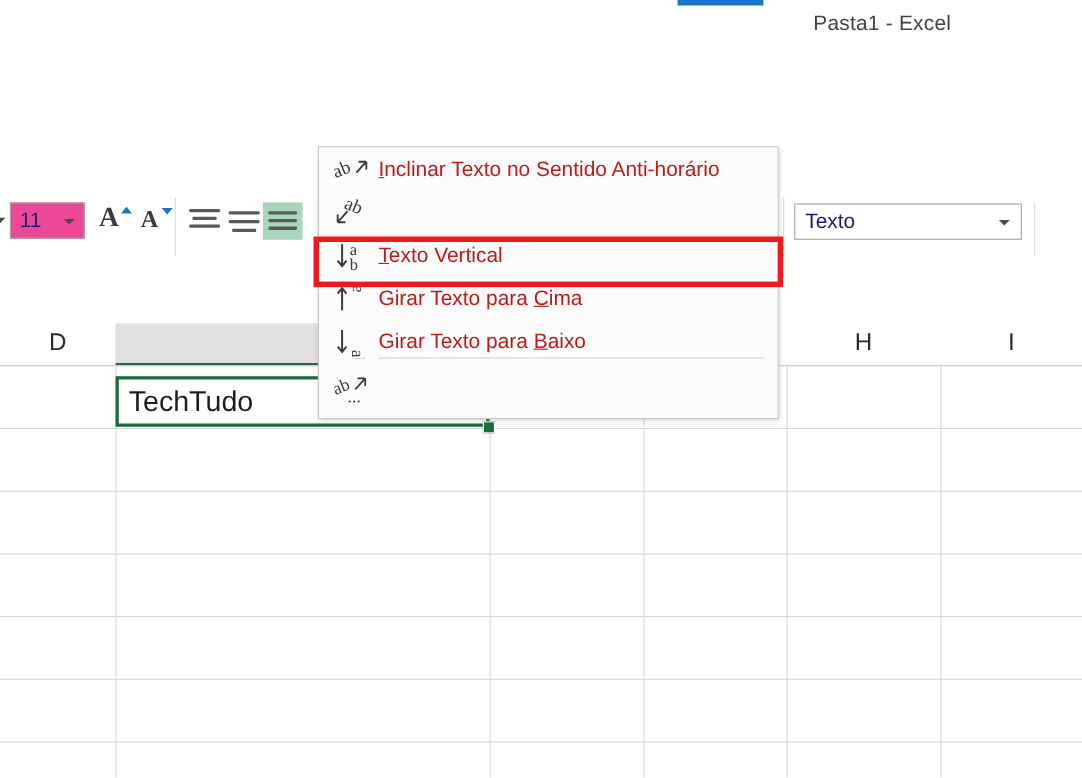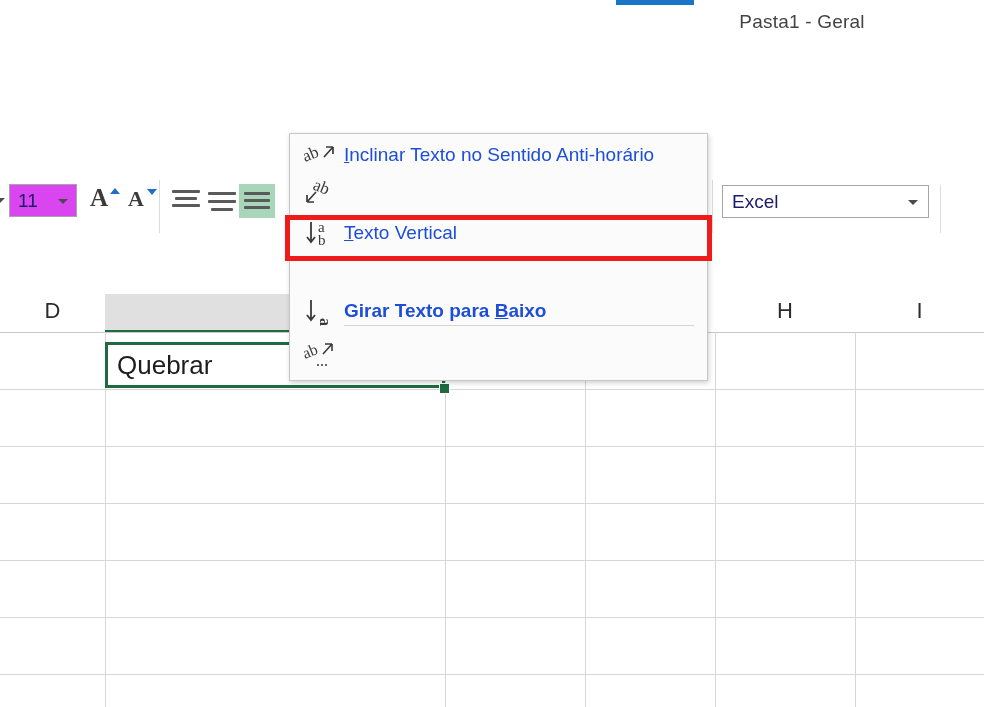--- a/index.html
+++ b/index.html
@@ -135,7 +135,7 @@
 
 <div id="topstrip">
   <div id="blue-tab-marker"></div>
-  <div id="window-title">Pasta1 - Geral</div>
+  <div id="window-title">Pasta1 - Excel</div>
 </div>
 
 <div id="ribbon-tabs">

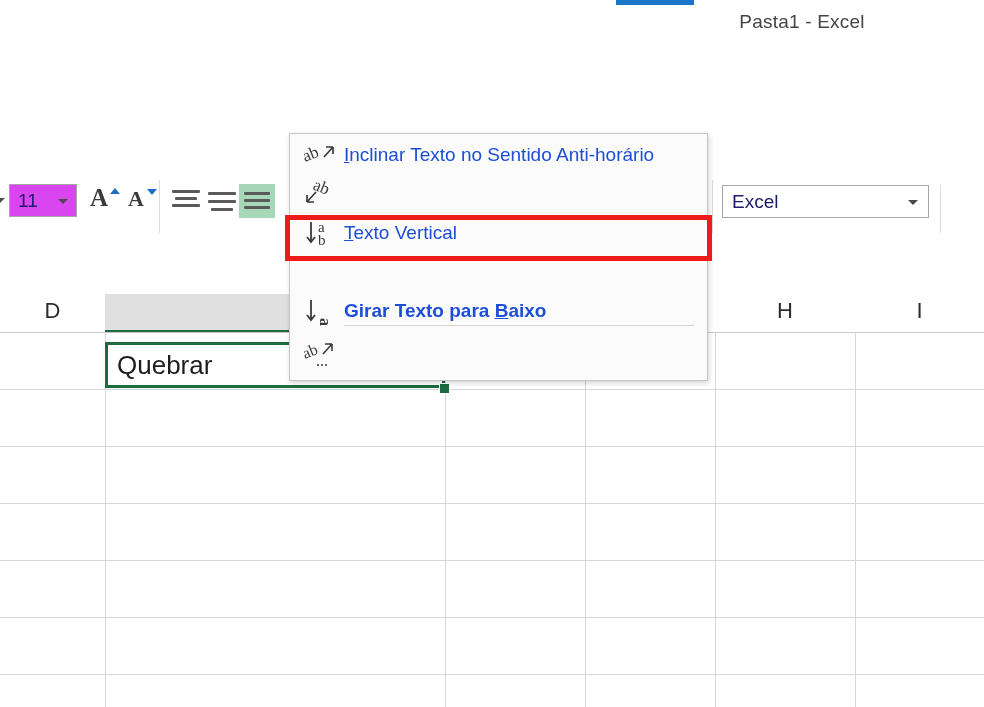--- a/index.html
+++ b/index.html
@@ -89,7 +89,7 @@
     z-index: 40;
   }
   .menu-item { position:absolute; left:0; width:417px; height:39px; }
-  .menu-label { position:absolute; left:54px; top:9px; font-size:19px; color:#1d4ed8; white-space:nowrap; }
+  .menu-label { position:absolute; left:54px; top:9px; font-size:19px; color:#b91c1c; white-space:nowrap; }
   .menu-label u { text-decoration: underline; }
   .menu-icon { position:absolute; left:14px; top:5px; width:32px; height:30px; }
   #menu-divider { position:absolute; left:54px; top:191px; width:350px; height:1px; background:#d5d5d5; }

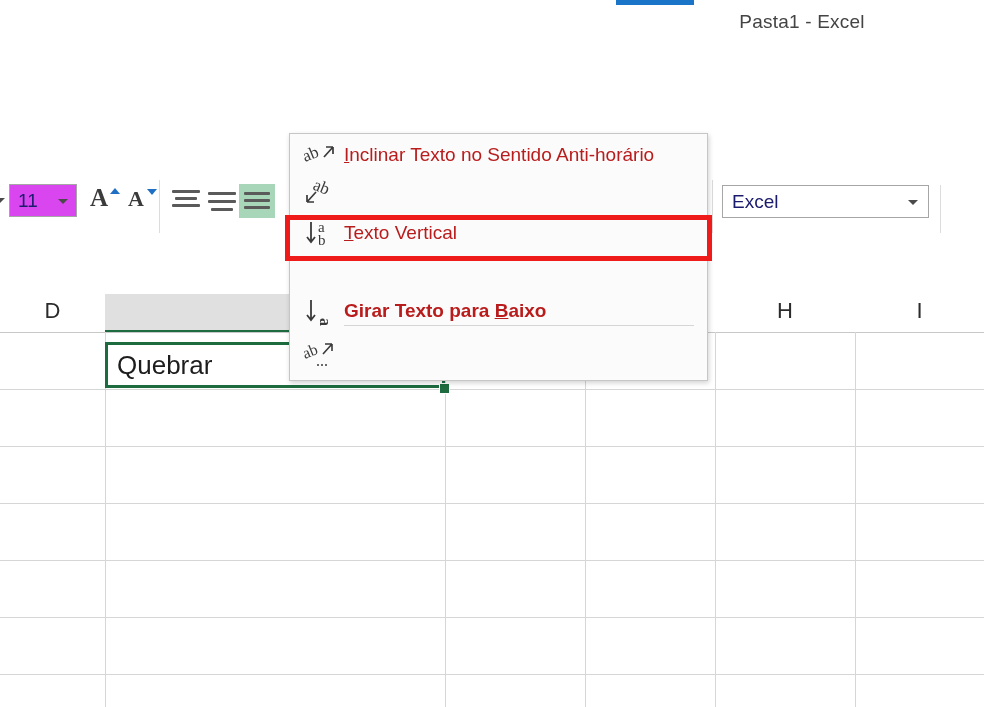--- a/index.html
+++ b/index.html
@@ -39,7 +39,7 @@
   
   #fontsize-box {
     position:absolute; left:9px; top:99px; width:68px; height:33px;
-    border:1px solid #a6a6a6; background:#d946ef;
+    border:1px solid #a6a6a6; background:#ec4899;
   }
   #fontsize-val { position:absolute; left:8px; top:5px; font-size:19px; color:#1b1b6e; }
   .caret-sm {

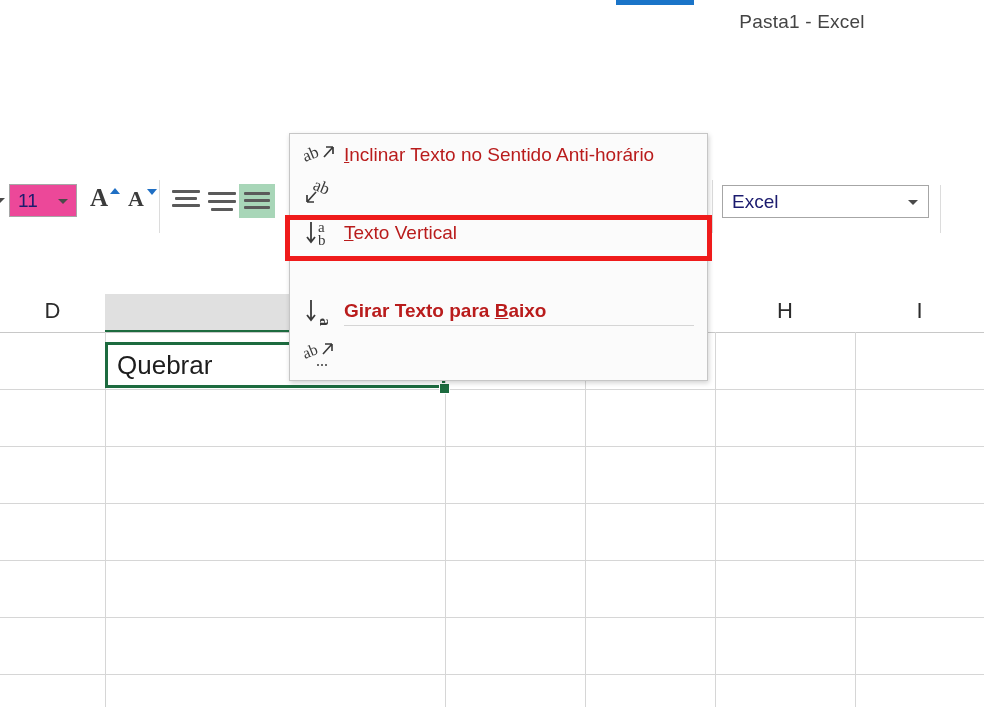--- a/index.html
+++ b/index.html
@@ -256,7 +256,7 @@
   </div>
 
   <div id="numfmt-box">
-    <span id="numfmt-val">Excel</span>
+    <span id="numfmt-val">Texto</span>
     <span class="caret-sm" id="numfmt-caret"></span>
   </div>
 

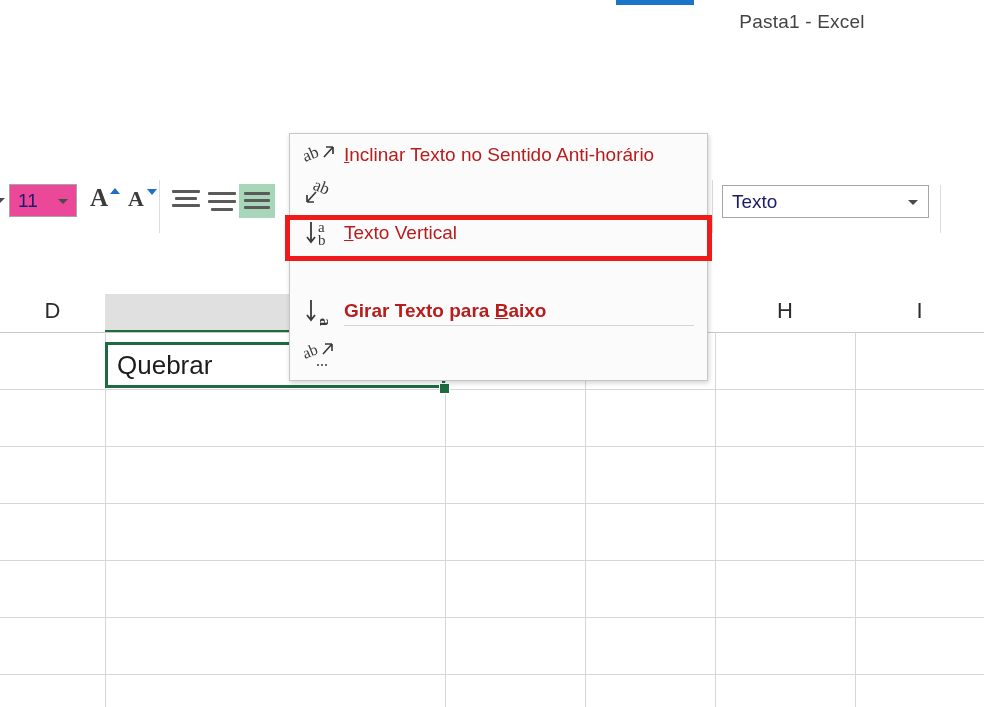--- a/index.html
+++ b/index.html
@@ -378,6 +378,15 @@
     <span class="menu-label"><u>T</u>exto Vertical</span>
   </div>
 
+  <div class="menu-item" id="mi3" style="top:118px;">
+    <span class="menu-icon">
+      <svg width="32" height="30" viewBox="0 0 32 30">
+        <path d="M7 25 L7 5 M3 10 L7 5 L11 10" stroke="#3a3a3a" stroke-width="1.8" fill="none"></path>
+        <text x="24" y="9" font-family="Liberation Serif, serif" font-size="16" fill="#3a3a3a" transform="rotate(-90 24 9)">ab</text>
+      </svg>
+    </span>
+    <span class="menu-label">Girar Texto para <u>C</u>ima</span>
+  </div>
 
   <div class="menu-item" id="mi4" style="top:157px;font-weight:bold;">
     <span class="menu-icon">

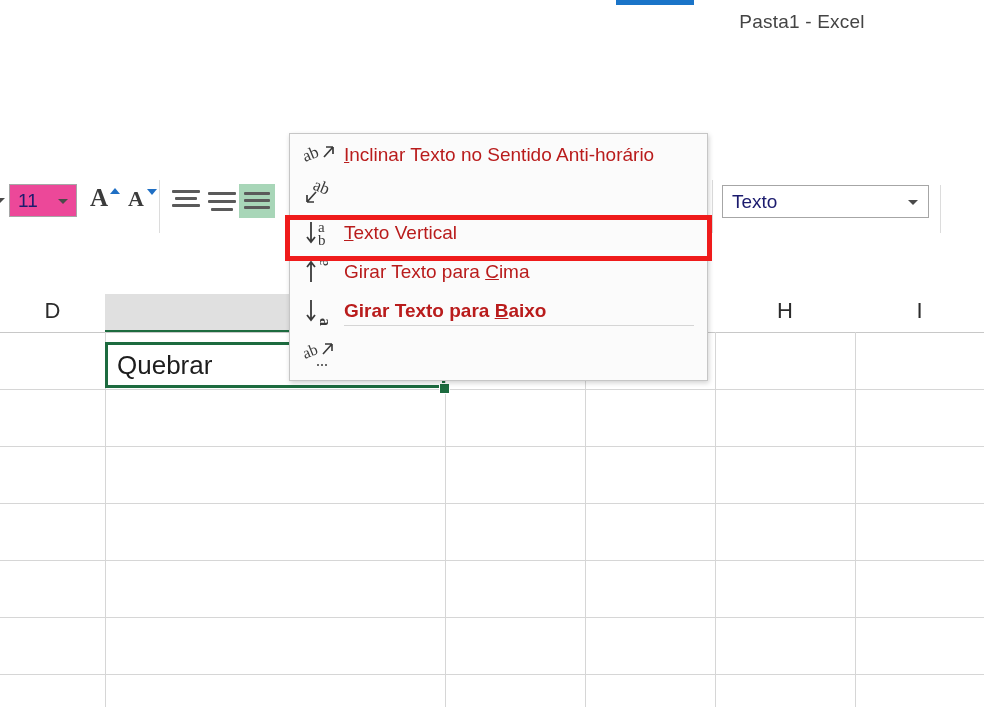--- a/index.html
+++ b/index.html
@@ -388,7 +388,7 @@
     <span class="menu-label">Girar Texto para <u>C</u>ima</span>
   </div>
 
-  <div class="menu-item" id="mi4" style="top:157px;font-weight:bold;">
+  <div class="menu-item" id="mi4" style="top:157px;">
     <span class="menu-icon">
       <svg width="32" height="30" viewBox="0 0 32 30">
         <path d="M7 4 L7 24 M3 19 L7 24 L11 19" stroke="#3a3a3a" stroke-width="1.8" fill="none"></path>

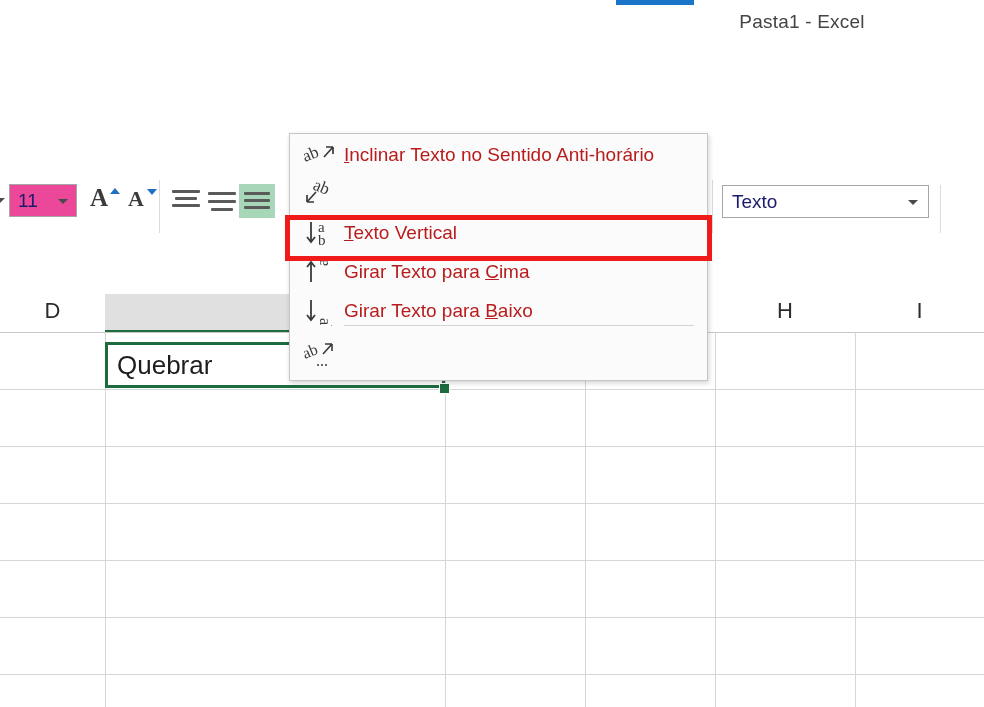--- a/index.html
+++ b/index.html
@@ -342,7 +342,7 @@
     </div>
 
   <div id="selected-cell">
-    <div id="selected-cell-text">Quebrar</div>
+    <div id="selected-cell-text">TechTudo</div>
   </div>
   <div id="fill-handle"></div>
 </div>

